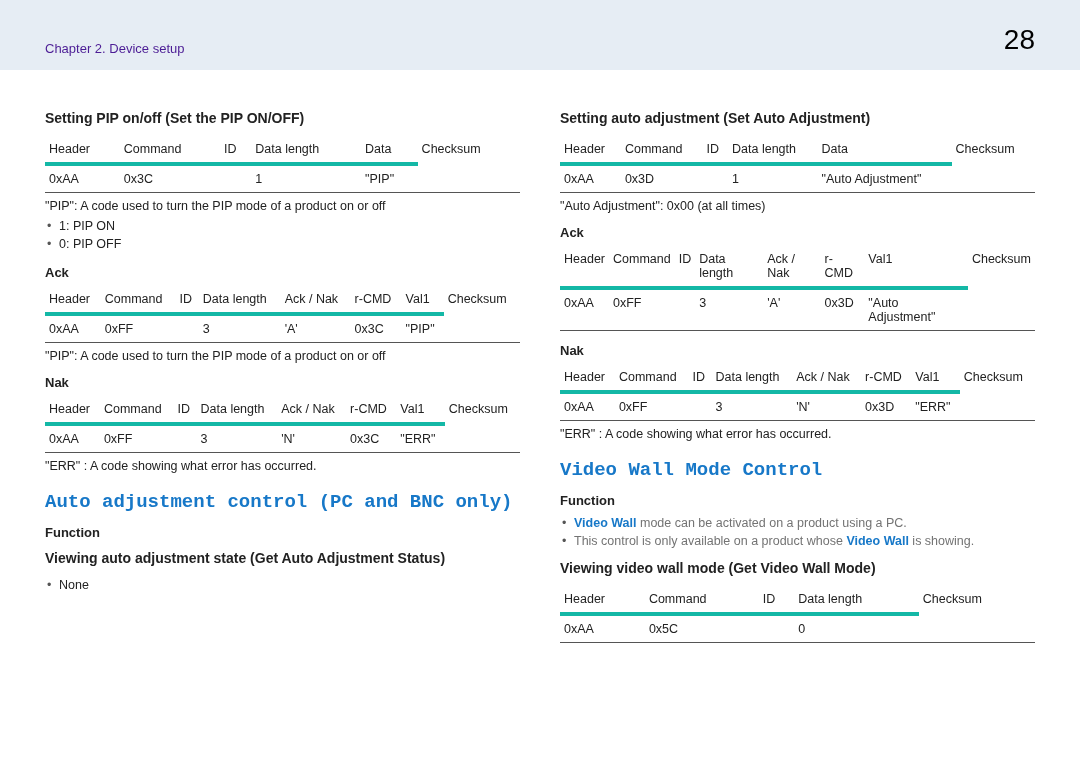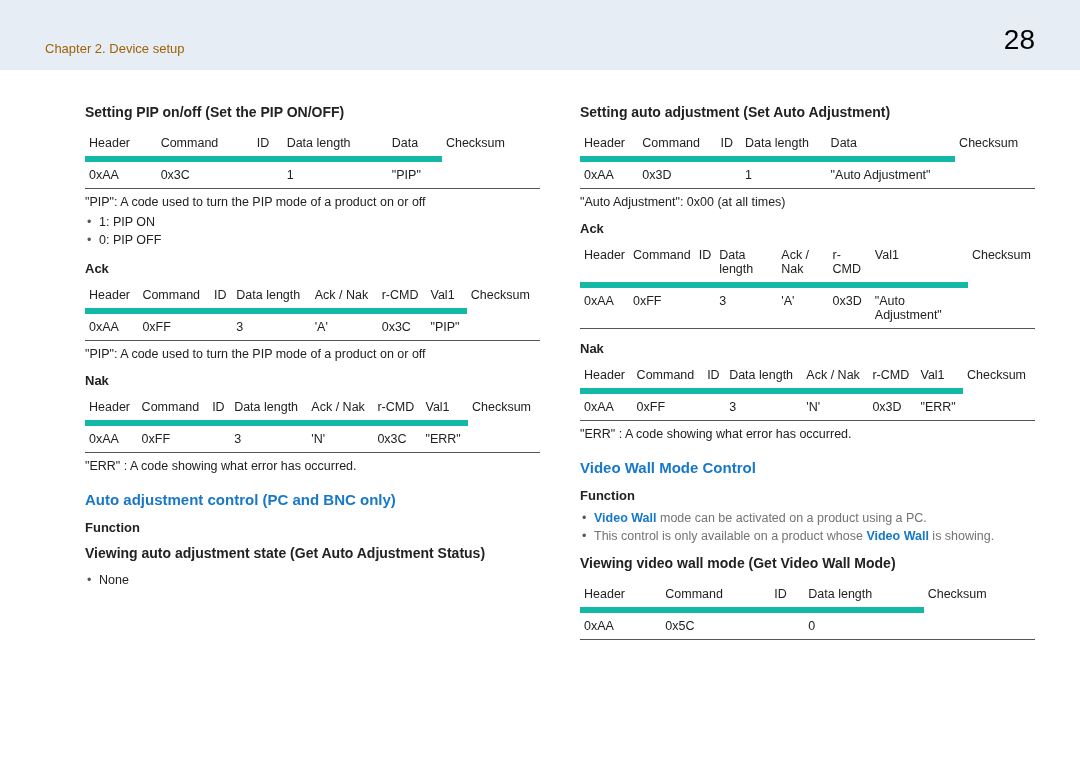--- a/index.html
+++ b/index.html
@@ -5,7 +5,7 @@
   * { box-sizing: border-box; margin: 0; padding: 0; }
   body { font-family: Arial, Helvetica, sans-serif; background: #fff; color: #222; font-size: 13px; width: 1080px; }
   .topbar { background: #e6edf4; height: 70px; display: flex; align-items: flex-end; justify-content: space-between; padding: 0 45px 14px 45px; }
-  .chapter { color: #a16207; font-size: 13px; }
+  .chapter { color: #4c1d95; font-size: 13px; }
   .pagenum { color: #000000; font-size: 28px; font-weight: 400; }
   .page { display: flex; padding: 24px 45px 40px 45px; gap: 40px; margin-left: 40px; }
   .col { flex: 1; }

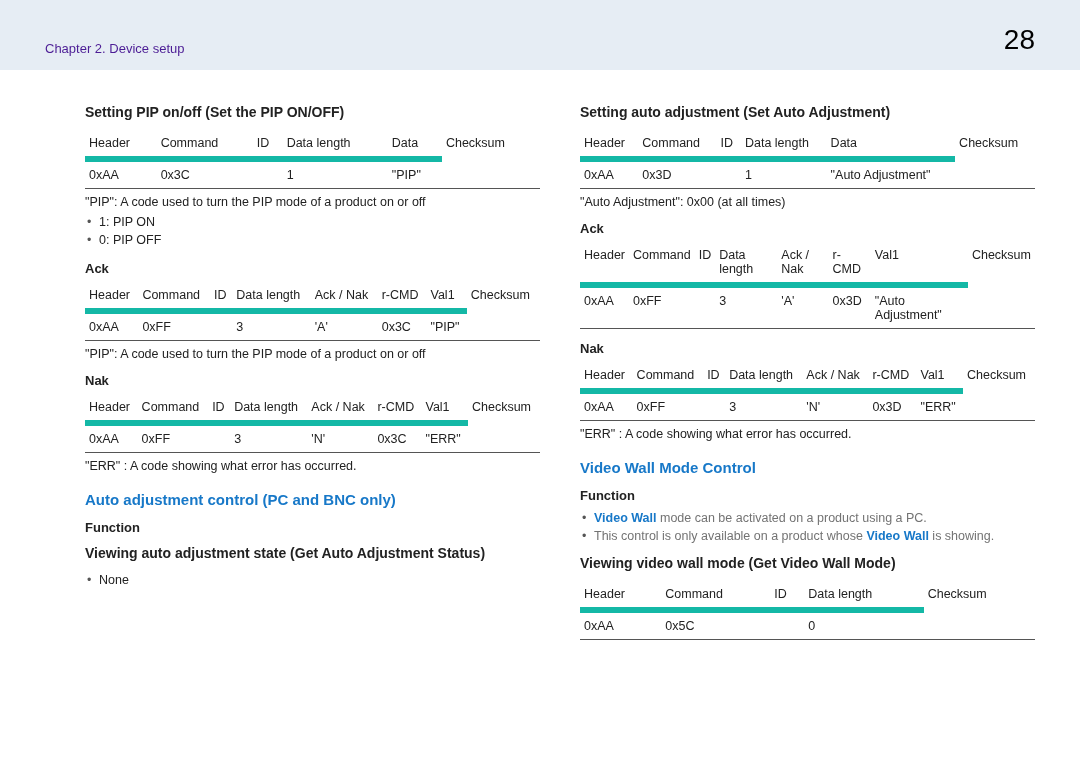--- a/index.html
+++ b/index.html
@@ -7,7 +7,7 @@
   .topbar { background: #e6edf4; height: 70px; display: flex; align-items: flex-end; justify-content: space-between; padding: 0 45px 14px 45px; }
   .chapter { color: #4c1d95; font-size: 13px; }
   .pagenum { color: #000000; font-size: 28px; font-weight: 400; }
-  .page { display: flex; padding: 24px 45px 40px 45px; gap: 40px; margin-left: 40px; }
+  .page { display: flex; padding: 30px 45px 40px 45px; gap: 40px; }
   .col { flex: 1; }
   h3 { font-size: 14px; font-weight: 700; margin-bottom: 10px; margin-top: 10px; }
   h4 { font-size: 13px; font-weight: 700; margin-top: 12px; margin-bottom: 6px; }

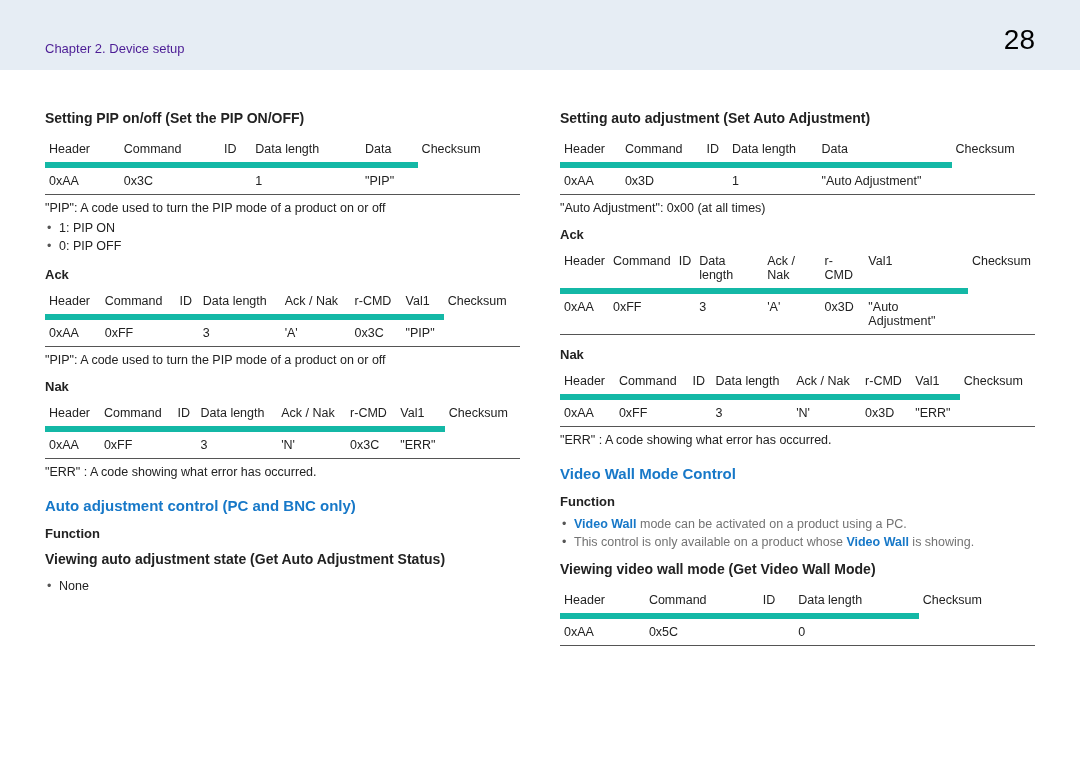--- a/index.html
+++ b/index.html
@@ -13,7 +13,7 @@
   h4 { font-size: 13px; font-weight: 700; margin-top: 12px; margin-bottom: 6px; }
   h2.blue { color: #1778c8; font-size: 15px; font-weight: 700; margin-top: 18px; margin-bottom: 8px; }
   table { width: 100%; border-collapse: collapse; font-size: 12.5px; margin-bottom: 6px; }
-  th { text-align: left; font-weight: 400; padding: 6px 4px; border-bottom: 6px solid #14b8a6; vertical-align: top; }
+  th { text-align: left; font-weight: 400; padding: 6px 4px; border-bottom: 4px solid #14b8a6; vertical-align: top; }
   td { padding: 6px 4px; border-bottom: 1px solid #555; vertical-align: top; }
   .note { font-size: 12.5px; margin: 4px 0; }
   ul { list-style: none; padding-left: 0; margin: 4px 0; }

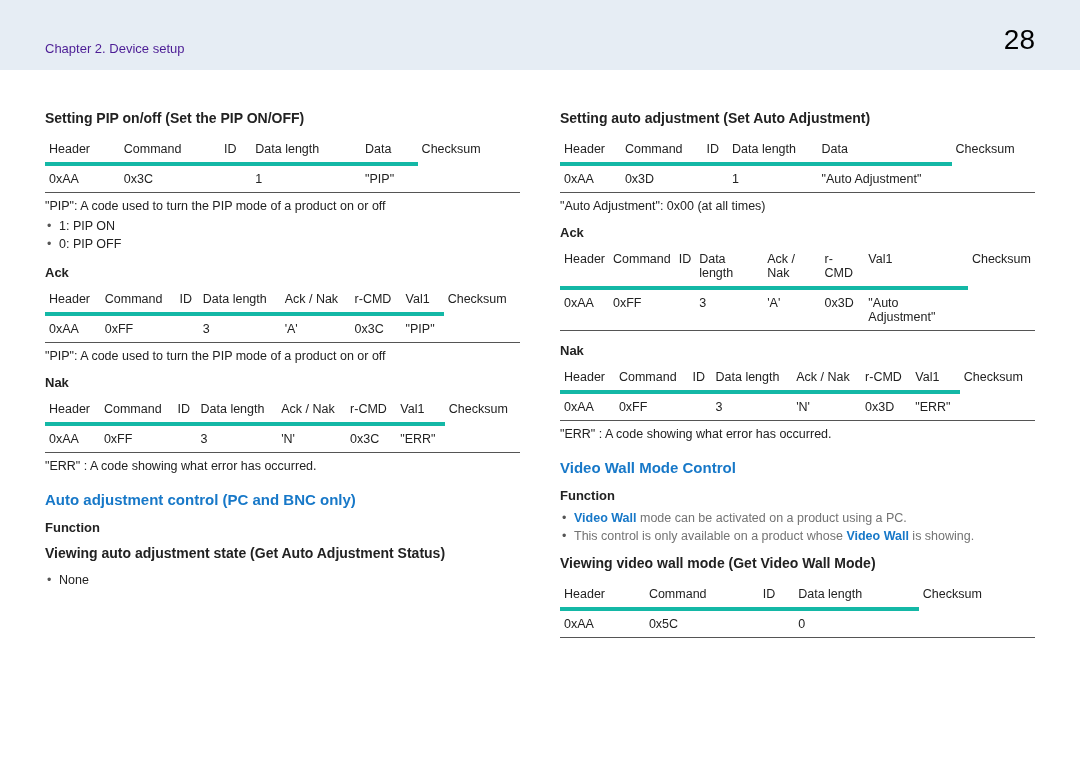--- a/index.html
+++ b/index.html
@@ -11,7 +11,7 @@
   .col { flex: 1; }
   h3 { font-size: 14px; font-weight: 700; margin-bottom: 10px; margin-top: 10px; }
   h4 { font-size: 13px; font-weight: 700; margin-top: 12px; margin-bottom: 6px; }
-  h2.blue { color: #1778c8; font-size: 15px; font-weight: 700; margin-top: 18px; margin-bottom: 8px; }
+  h2.blue { color: #1778c8; font-size: 19px; font-weight: 700; margin-top: 18px; margin-bottom: 8px; font-family: Liberation Mono, monospace; }
   table { width: 100%; border-collapse: collapse; font-size: 12.5px; margin-bottom: 6px; }
   th { text-align: left; font-weight: 400; padding: 6px 4px; border-bottom: 4px solid #14b8a6; vertical-align: top; }
   td { padding: 6px 4px; border-bottom: 1px solid #555; vertical-align: top; }

